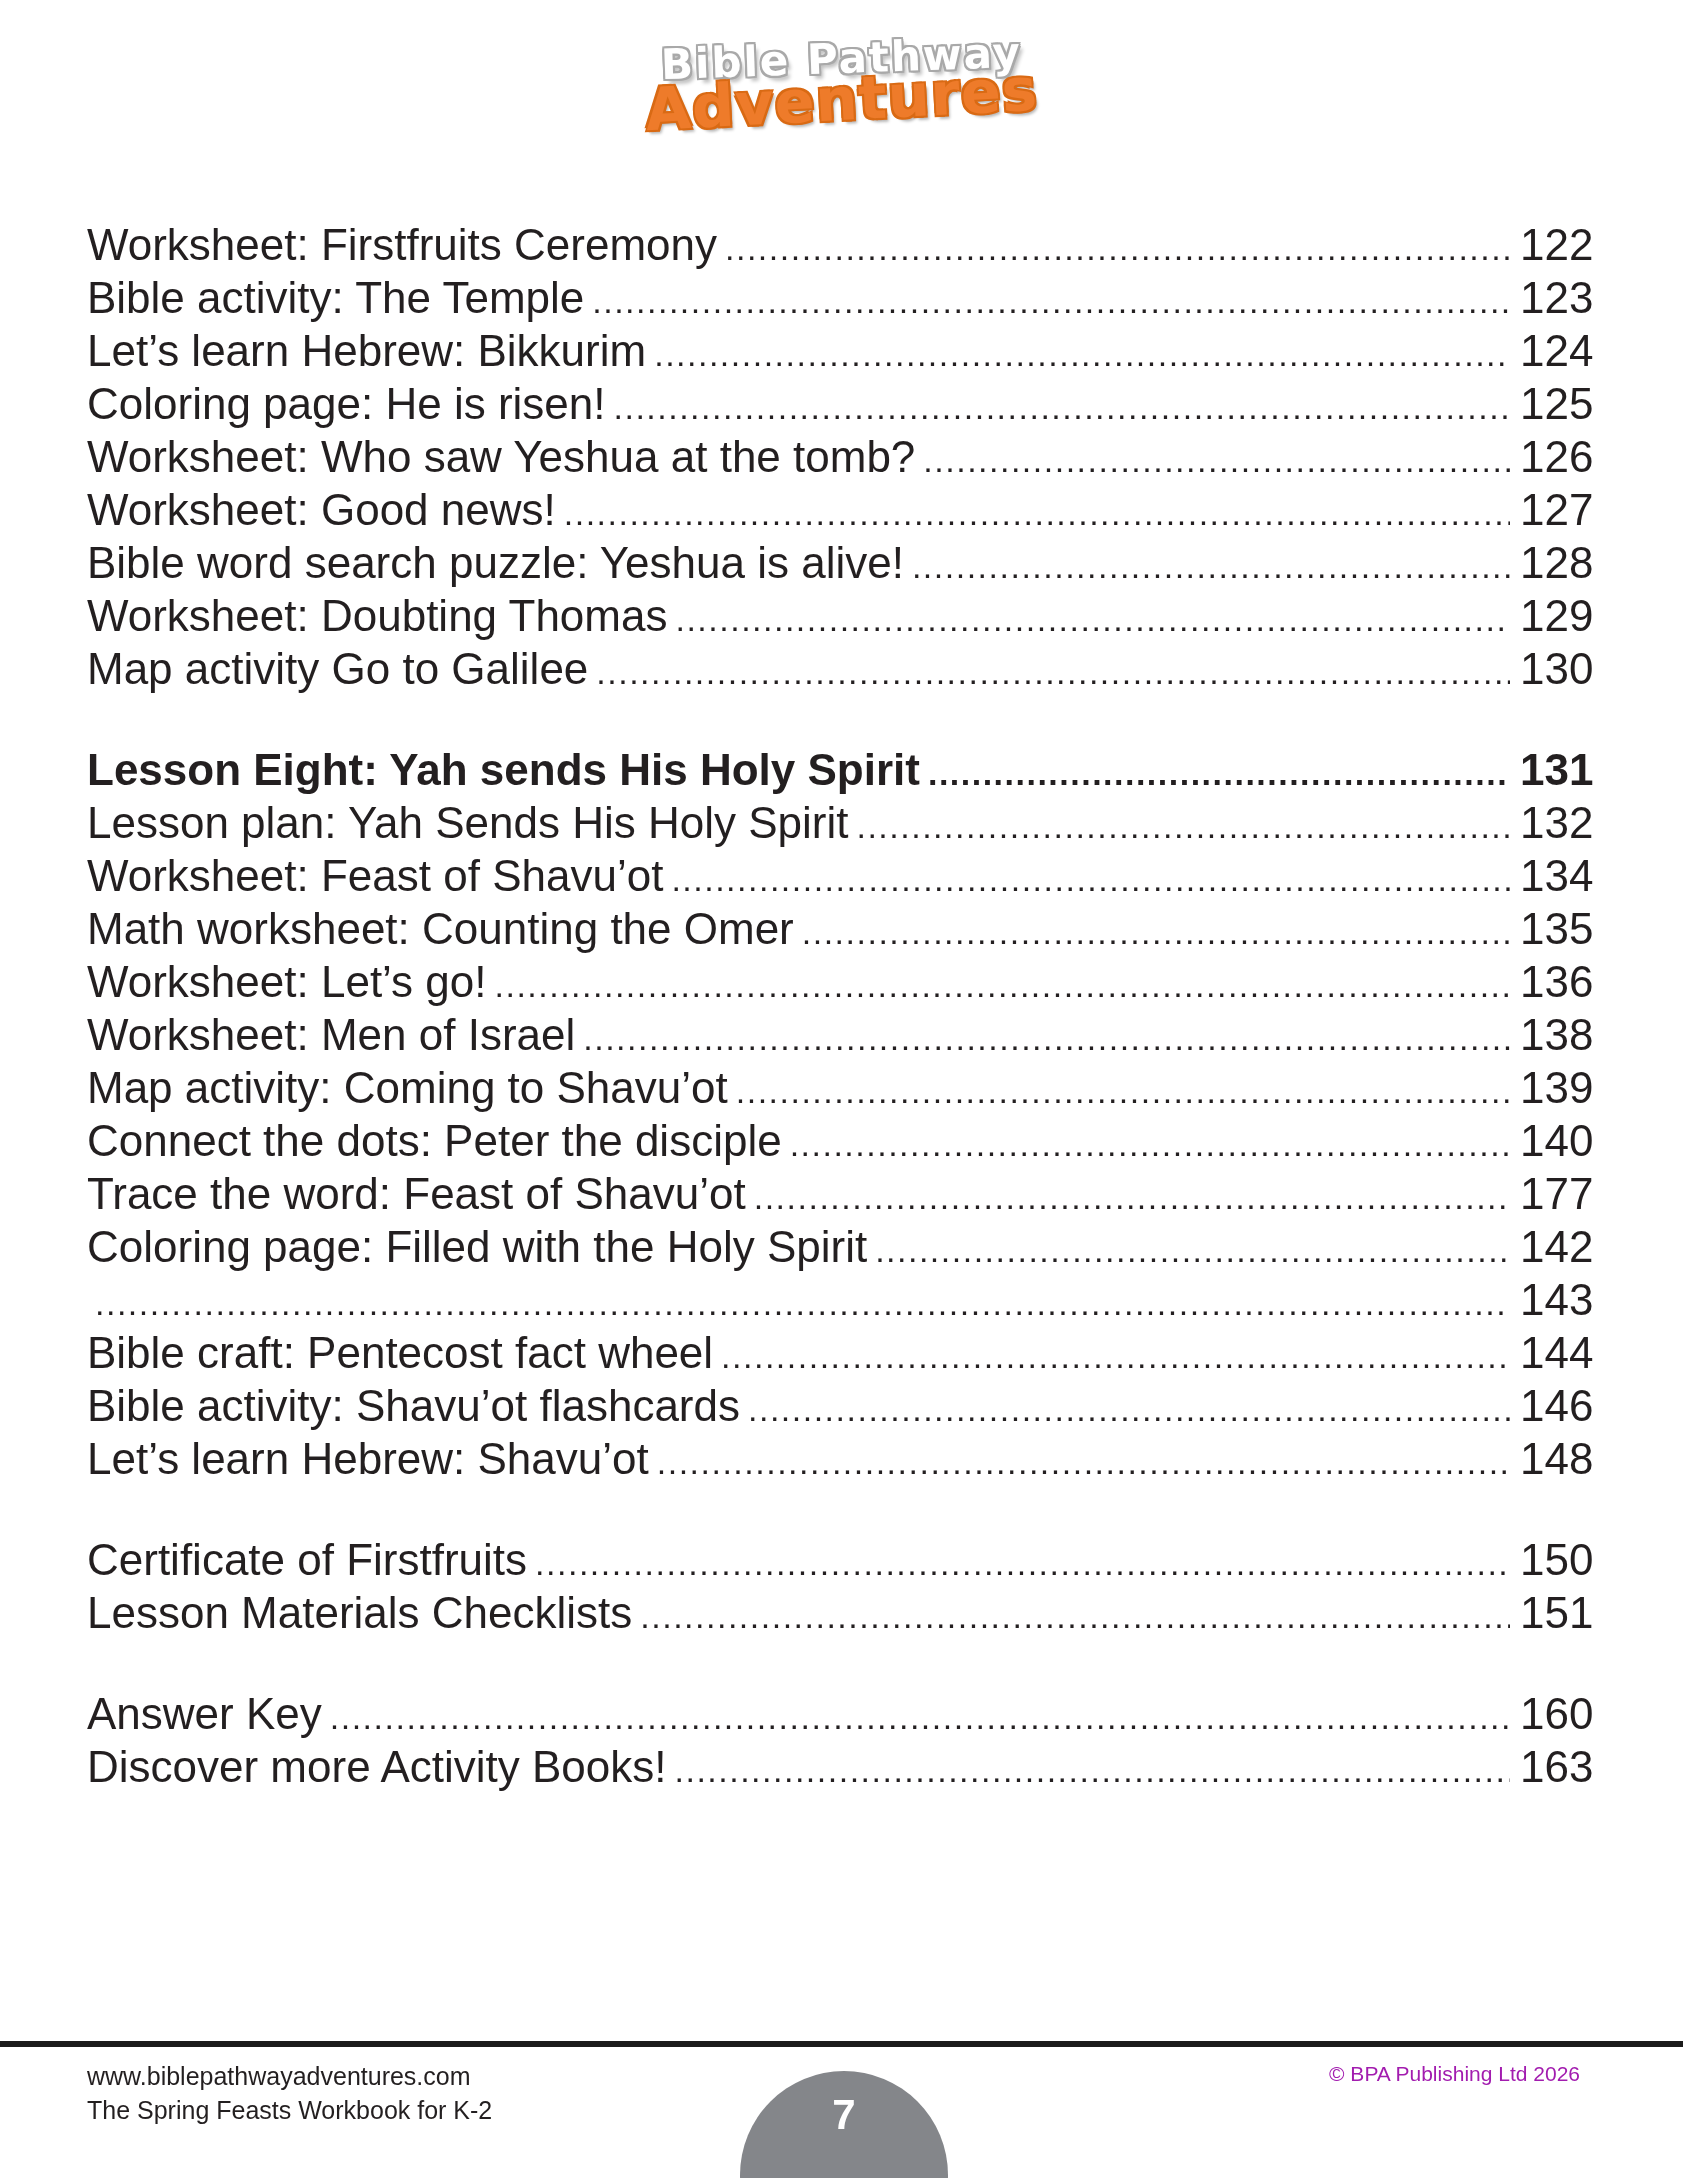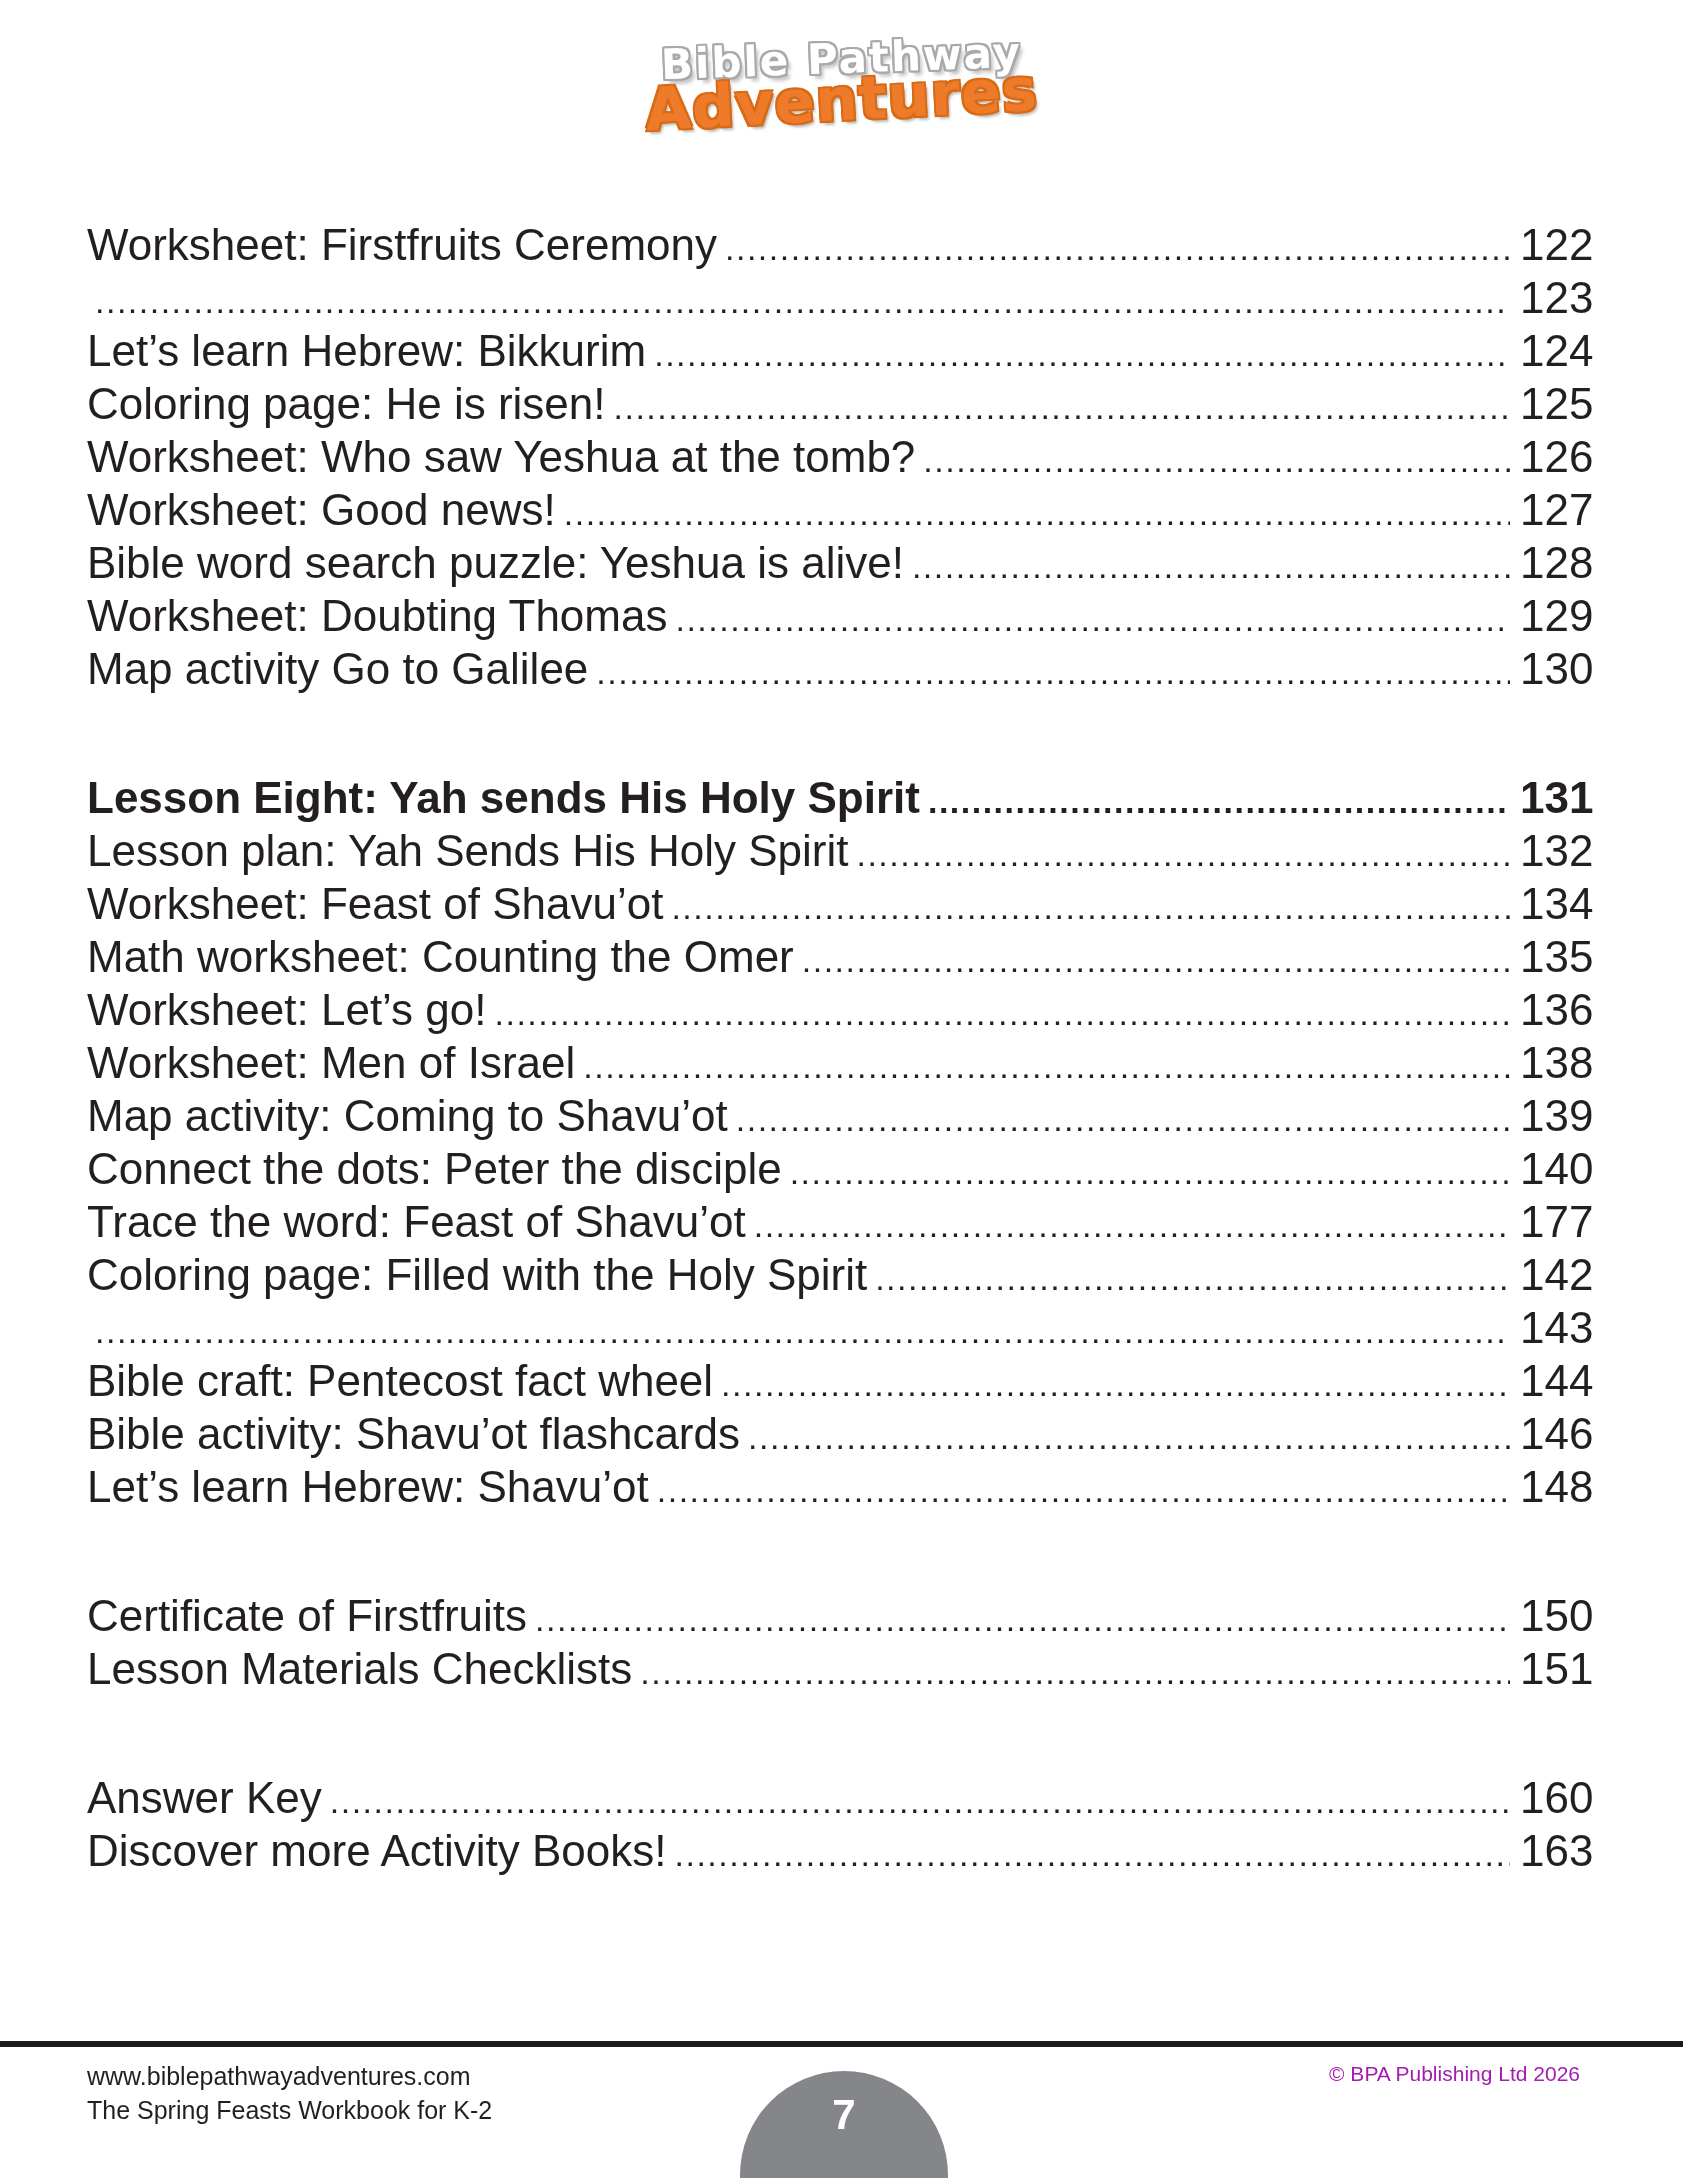--- a/index.html
+++ b/index.html
@@ -143,6 +143,7 @@
       <span class="toc-page">122</span>
     </div>
       <div class="toc-row">
+      <span class="toc-title">Bible activity: The Temple</span>
       <span class="toc-dots"></span>
       <span class="toc-page">123</span>
     </div>

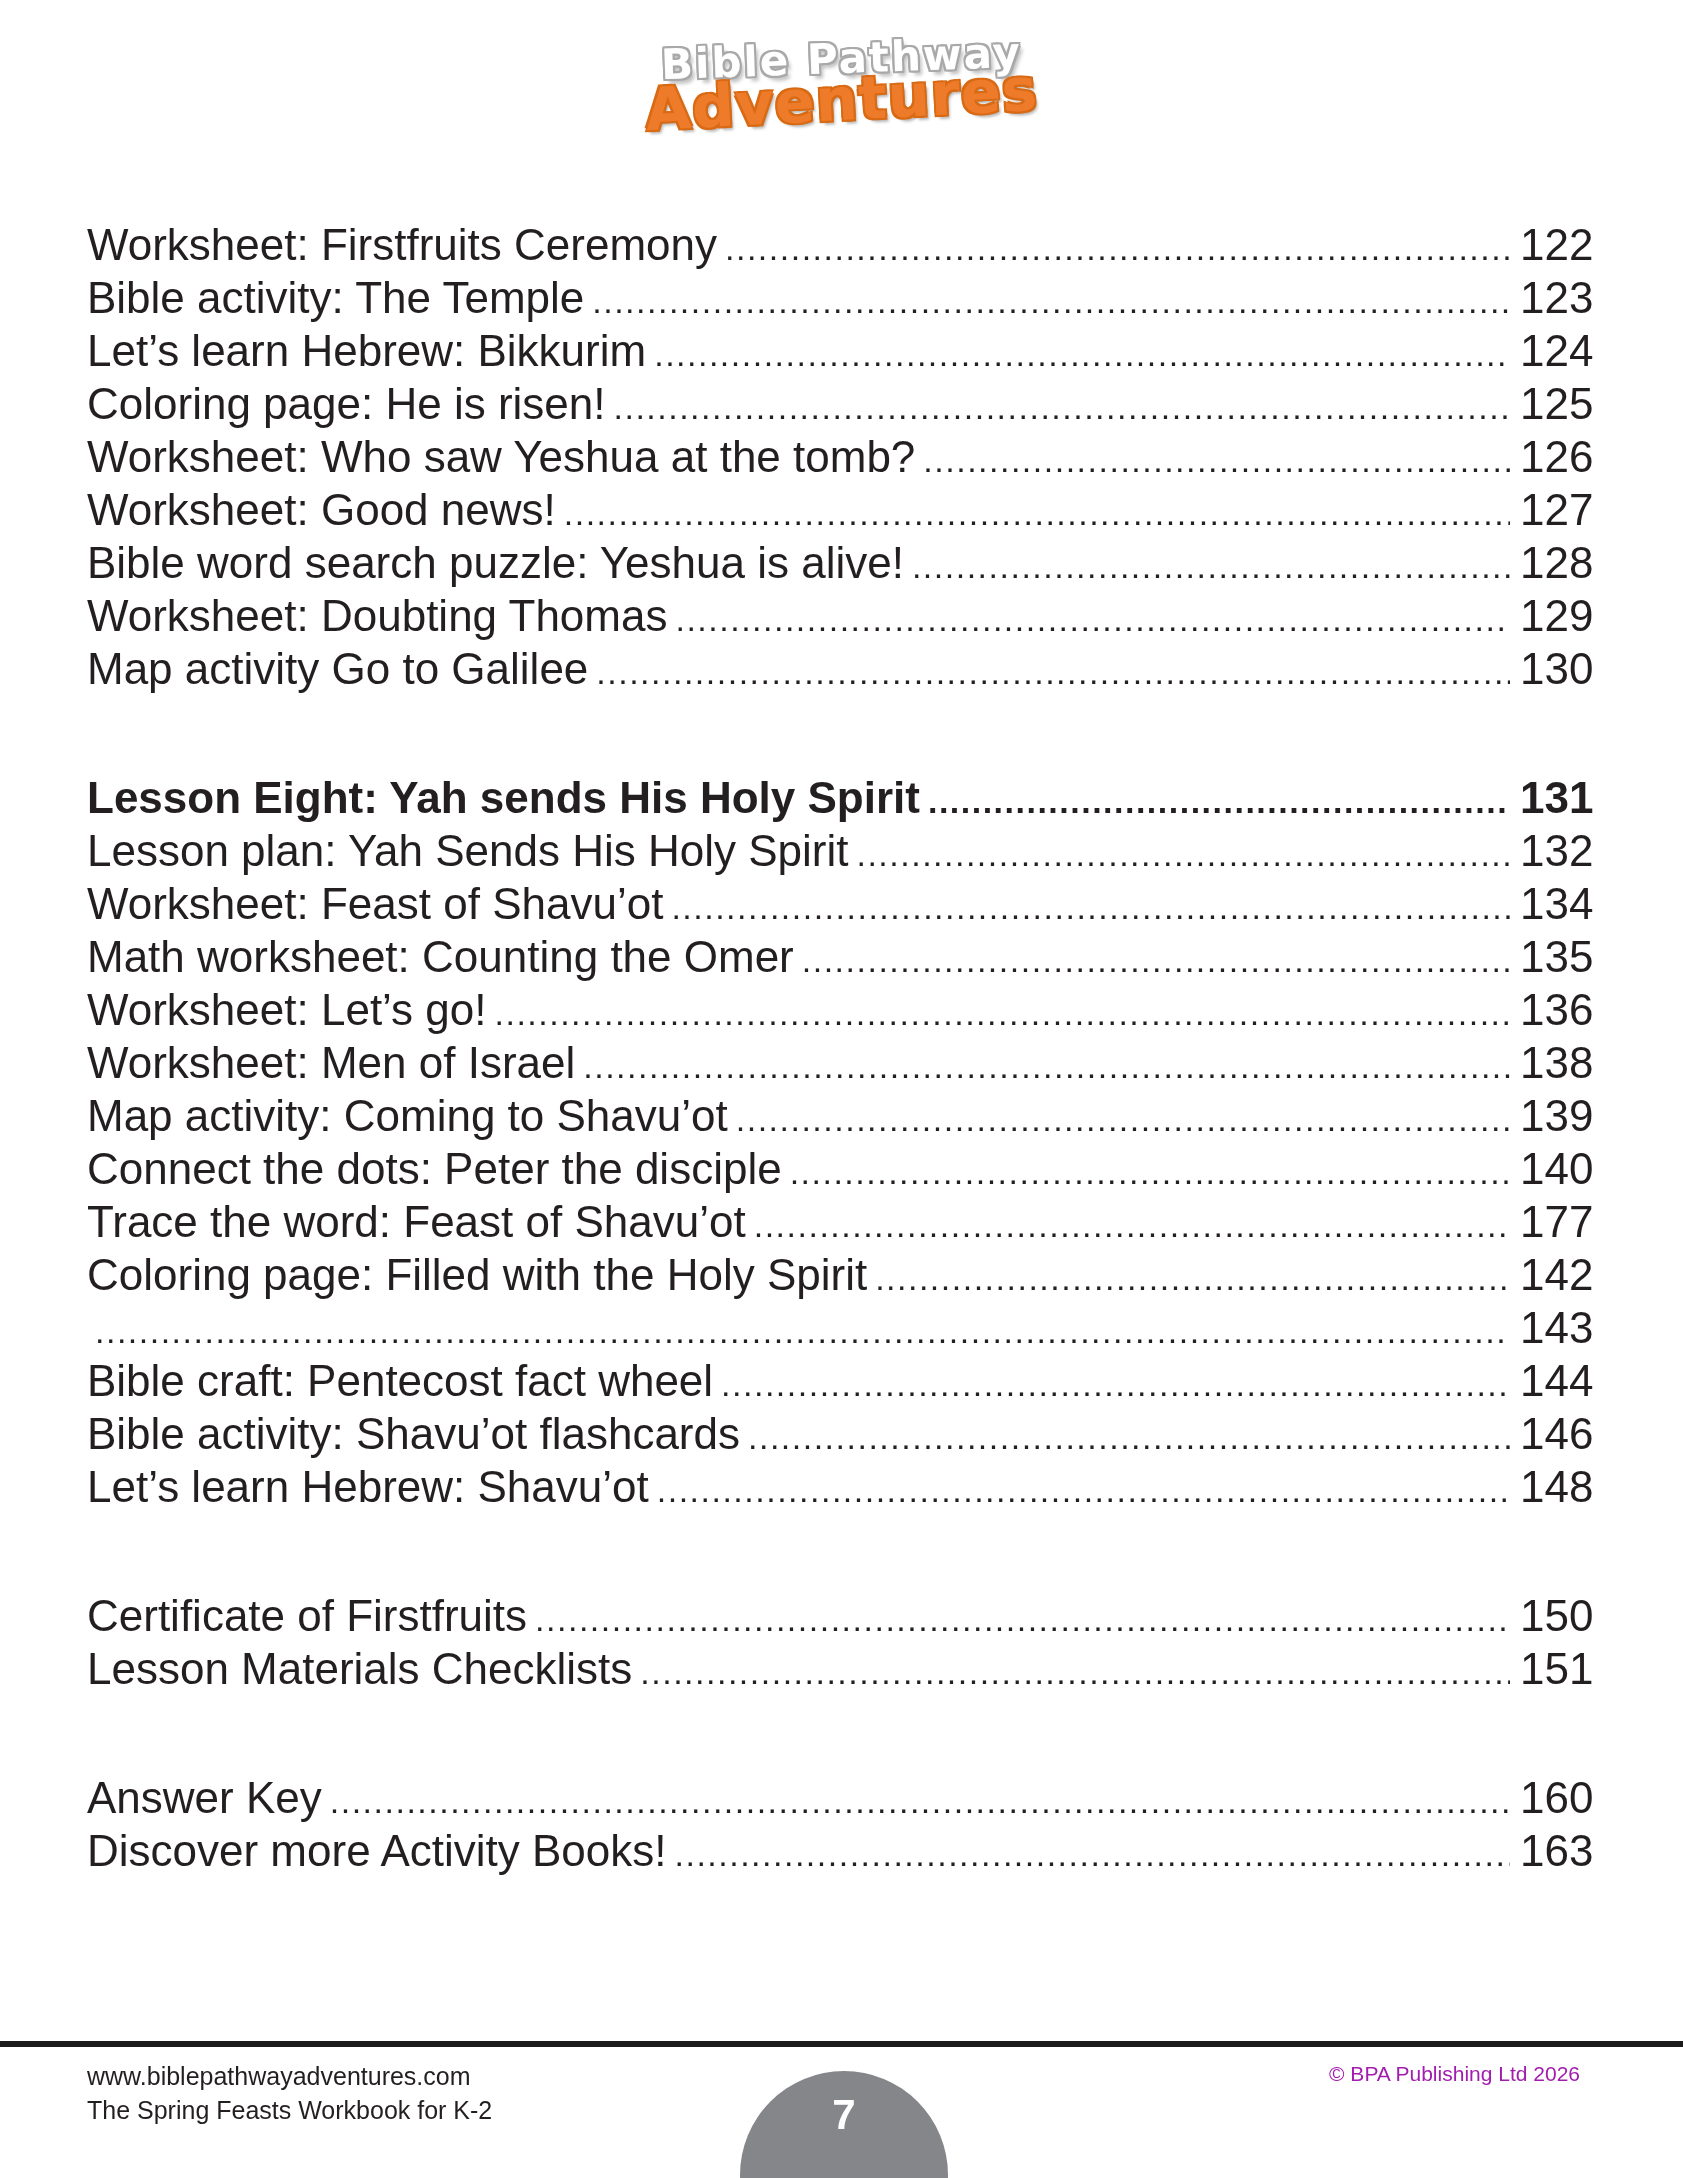--- a/index.html
+++ b/index.html
@@ -64,7 +64,7 @@
     line-height: 50px;
     font-size: 44px;
   }
-  .toc-row.gap { margin-top: 76px; }
+  .toc-row.gap { margin-top: 48px; }
   .toc-row.heading { font-weight: bold; }
   .toc-title { white-space: nowrap; }
   .toc-dots {

